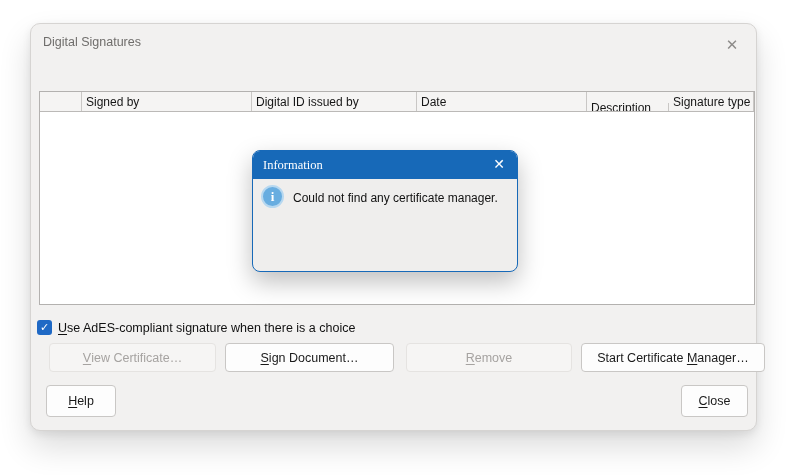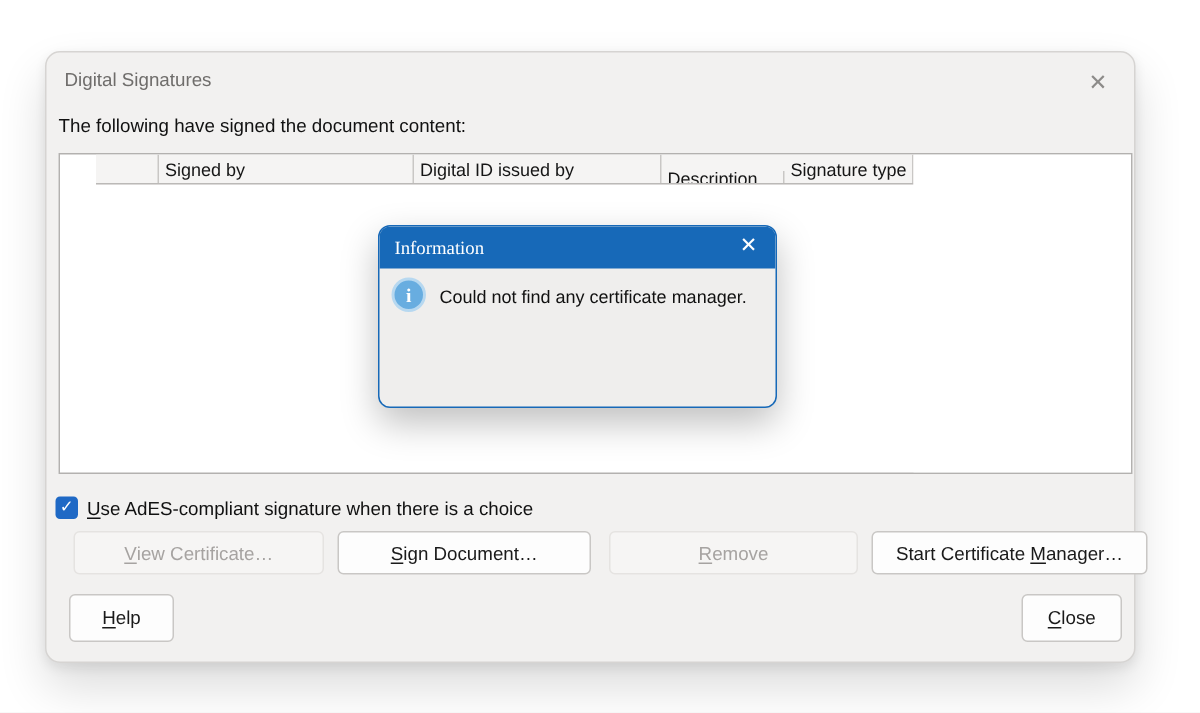--- a/index.html
+++ b/index.html
@@ -14,7 +14,7 @@
 
   
   .main-dialog {
-    position: absolute; left: 30px; top: 34px; width: 727px; height: 408px;
+    position: absolute; left: 30px; top: 23px; width: 727px; height: 408px;
     background: #f2f1f0;
     border: 1px solid #d6d4d2;
     border-radius: 10px;

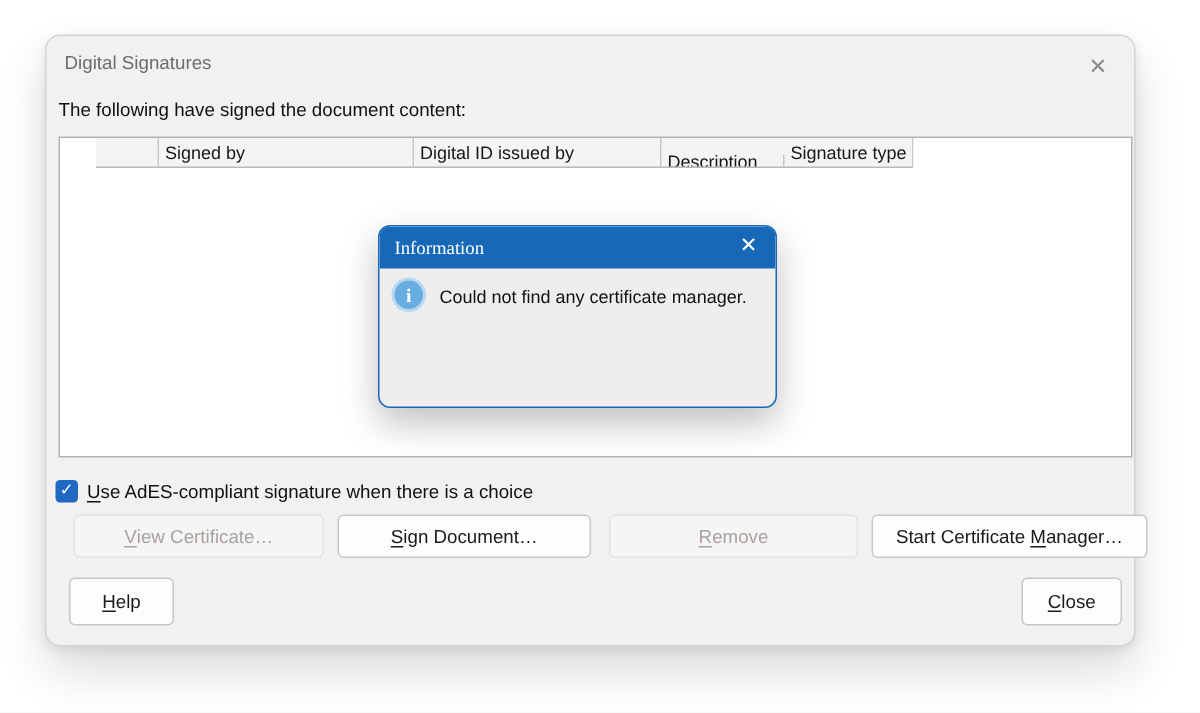--- a/index.html
+++ b/index.html
@@ -138,7 +138,6 @@
   <div class="dlg-title">Digital Signatures</div>
   <div class="dlg-close">✕</div>
 
-  <div class="instruction">The following have signed the document content:</div>
 
   <div class="sig-table">
     <div class="sig-header">

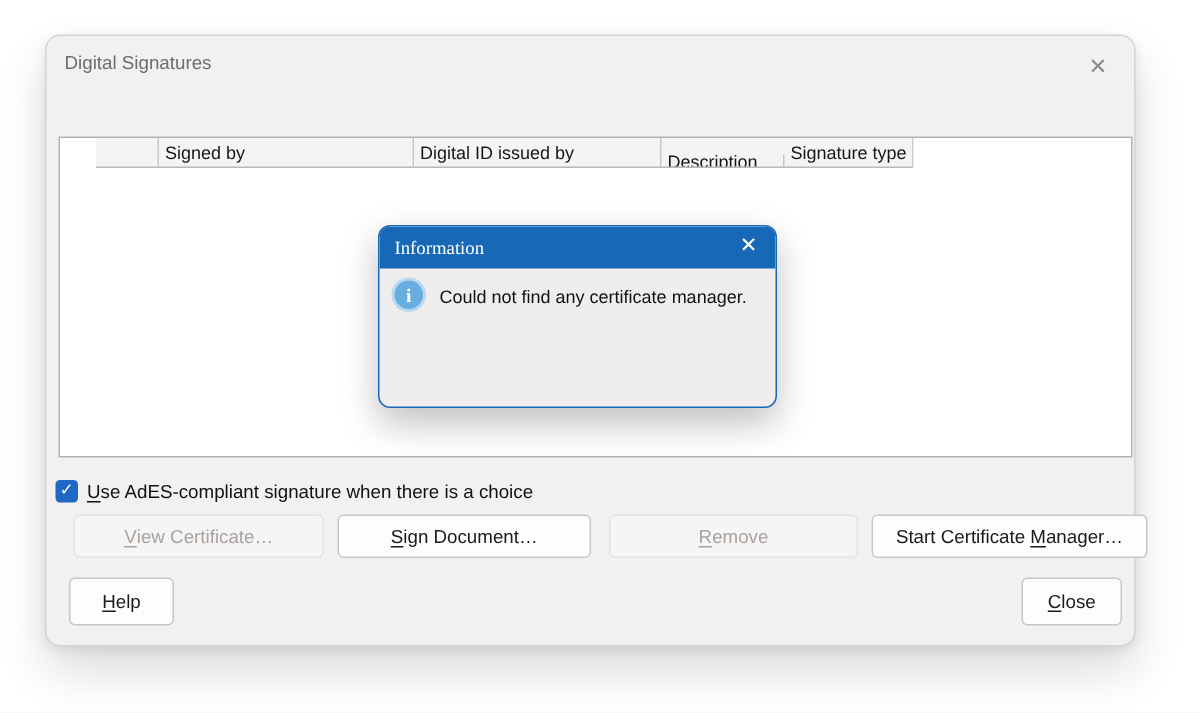--- a/index.html
+++ b/index.html
@@ -39,9 +39,8 @@
     position: absolute; left: 8px; top: 67px; width: 716px; height: 214px;
     background: #ffffff;
     border: 1px solid #b3b1af;
-    display: flex; 
+    display: flex; flex-direction: column;
     overflow: hidden;
-    padding-left: 24px;
   }
   .sig-header {
     display: flex; height: 20px; flex: 0 0 20px;

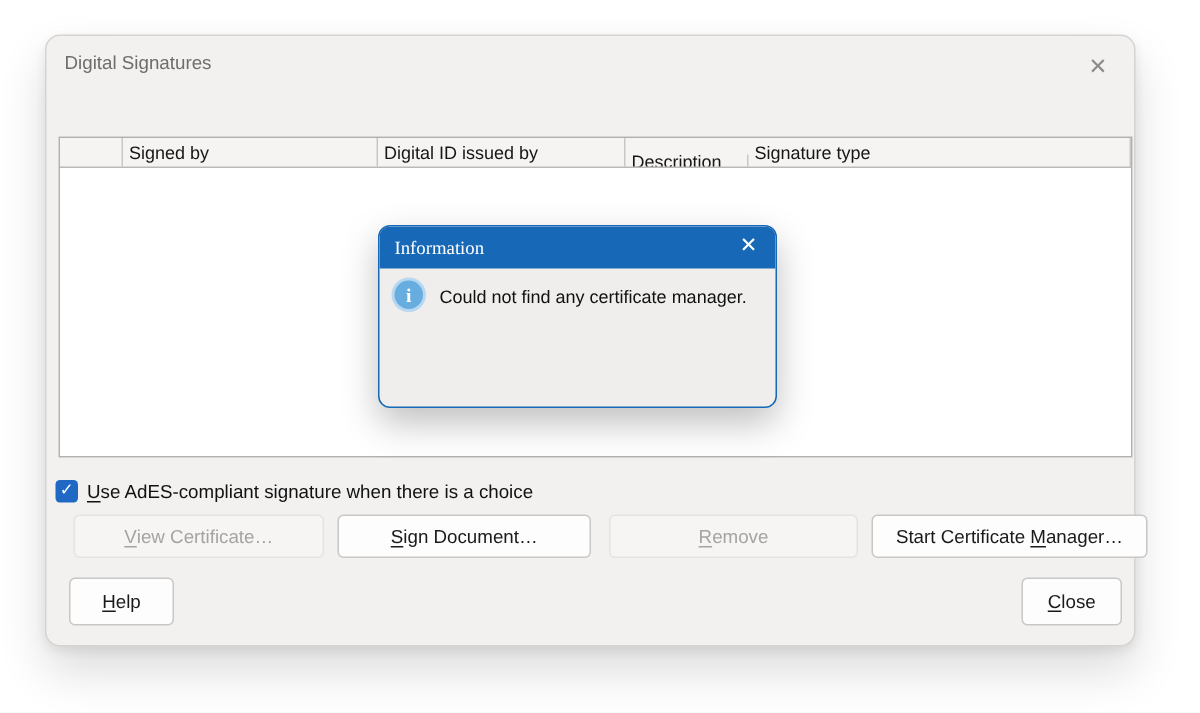--- a/index.html
+++ b/index.html
@@ -143,6 +143,7 @@
         <div class="hcell" style="width: 42px;"></div>
         <div class="hcell" style="width: 170px;">Signed by</div>
         <div class="hcell" style="width: 165px;">Digital ID issued by</div>
+        <div class="hcell" style="width: 170px;">Date</div>
         <div class="hcell" style="width: 82px; margin-top: 11px;">Description</div>
         <div class="hcell" style="flex: 1 1 auto;">Signature type</div>
       </div>

